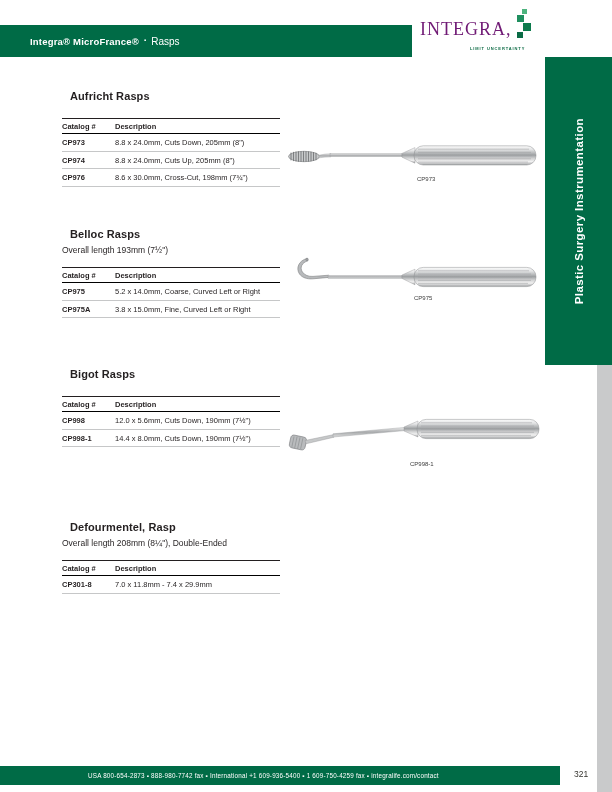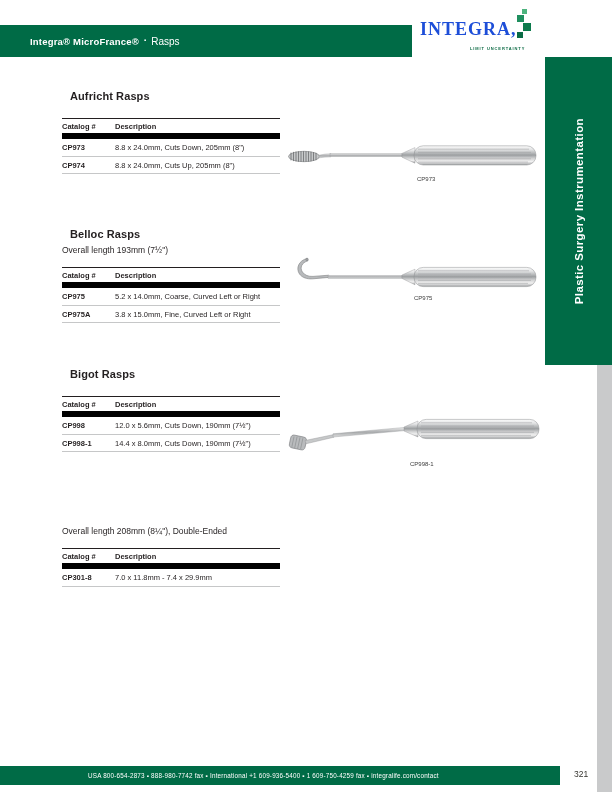--- a/index.html
+++ b/index.html
@@ -12,7 +12,7 @@
   .header-section{font-size:10px;}
 
   .logo-box{left:412px;top:8px;width:133px;height:49px;background:#fff;}
-  .logo-wordmark{position:absolute;left:8px;top:11px;font-family:"Liberation Serif",serif;font-weight:bold;font-size:18px;letter-spacing:1px;color:#1d4ed8;}
+  .logo-wordmark{position:absolute;left:8px;top:11px;font-family:"Liberation Serif",serif;font-weight:normal;font-size:18px;letter-spacing:1px;color:#701a75;}
   .logo-sq{position:absolute;}
   .sq-a{left:110px;top:1px;width:5px;height:5px;background:#4db37e;}
   .sq-b{left:105px;top:7px;width:7px;height:7px;background:#1f8f5f;}

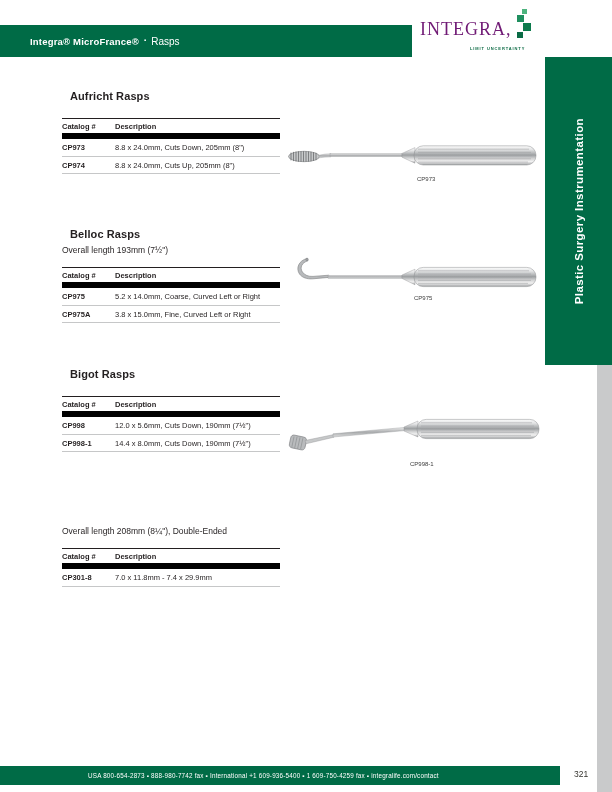--- a/index.html
+++ b/index.html
@@ -31,7 +31,7 @@
   .mt12{margin-top:12px;}
 
   table.spec{border-collapse:collapse;width:218px;}
-  table.spec thead tr{border-top:1.5px solid #231f20;border-bottom:6px solid #000000;}
+  table.spec thead tr{border-top:1.5px solid #231f20;border-bottom:1px solid #000000;}
   table.spec th{text-align:left;font-size:7.5px;padding:3px 0 2px;}
   table.spec td{font-size:7.5px;padding:4px 0 3.5px;vertical-align:top;}
   table.spec tbody tr{border-bottom:0.7px solid #c6c7c8;}

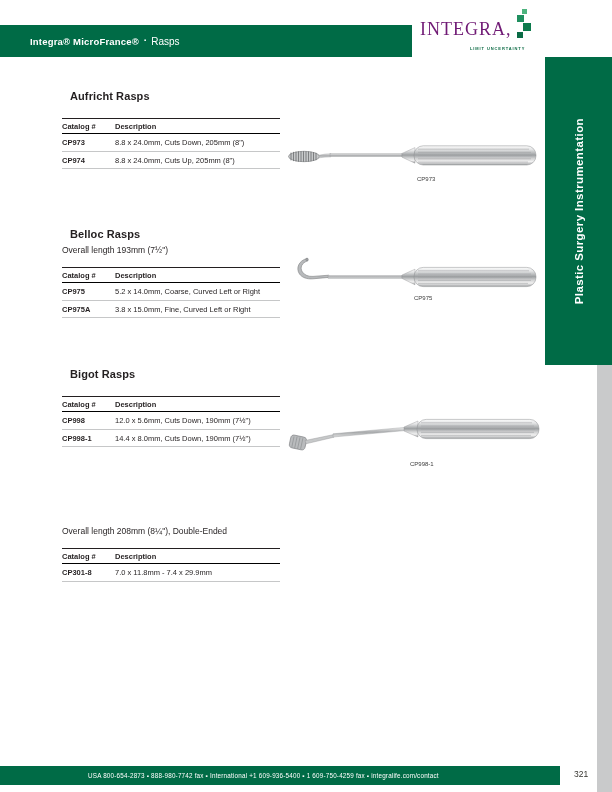--- a/index.html
+++ b/index.html
@@ -84,6 +84,10 @@
       <tr>
         <td class="cat">CP974</td>
         <td>8.8 x 24.0mm, Cuts Up, 205mm (8")</td>
+      </tr>
+      <tr>
+        <td class="cat">CP976</td>
+        <td>8.6 x 30.0mm, Cross-Cut, 198mm (7¾")</td>
       </tr>
     </tbody>
   </table>

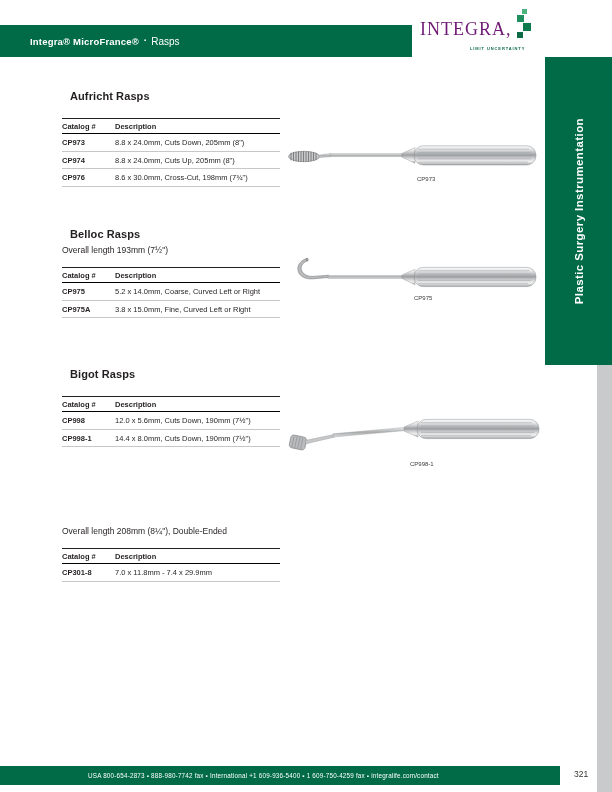--- a/index.html
+++ b/index.html
@@ -224,6 +224,7 @@
 <div class="img-label" style="left:410px;top:461px;">CP998-1</div>
 
 <div class="abs section" style="top:521px;">
+  <div class="sec-title">Defourmentel, Rasp</div>
   <div class="sec-subtitle">Overall length 208mm (8¼"), Double-Ended</div>
   <table class="spec mt12">
     <thead>

